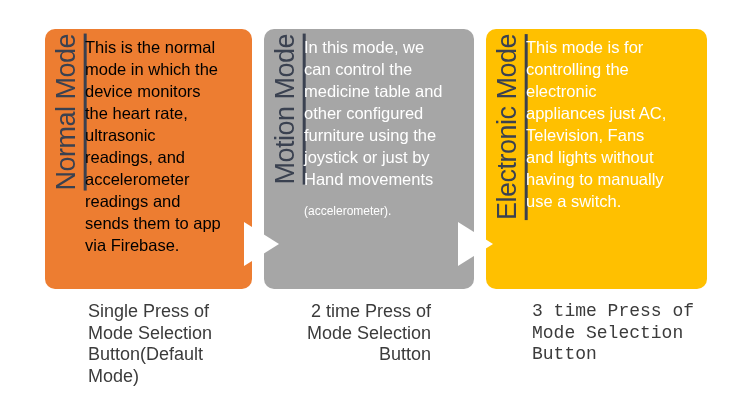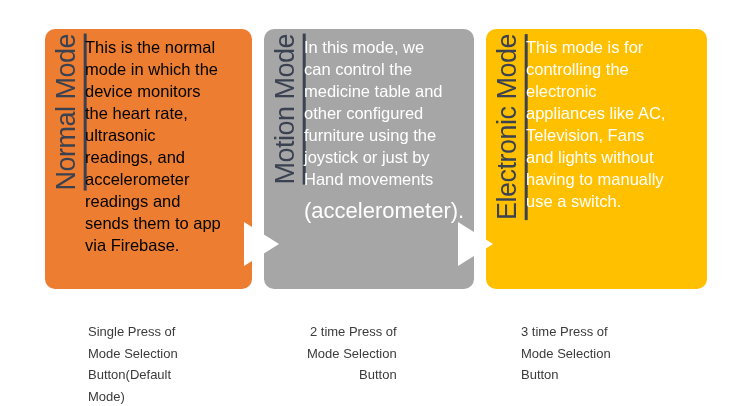--- a/index.html
+++ b/index.html
@@ -122,7 +122,7 @@
       <div class="card-body" style="color: rgb(255, 255, 255);">This mode is for
 controlling the
 electronic
-appliances like AC,
+appliances just AC,
 Television, Fans
 and lights without
 having to manually

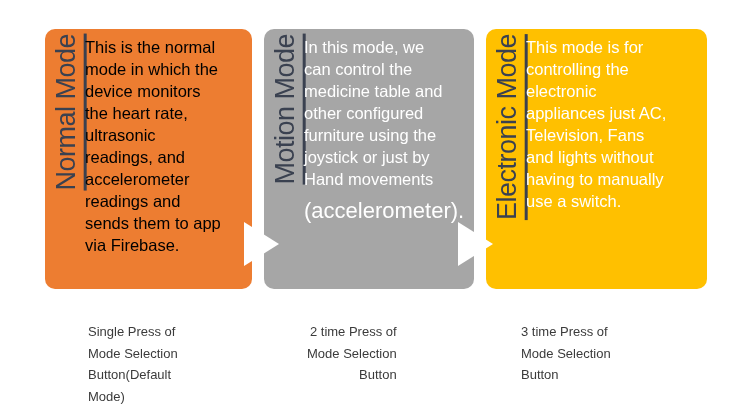--- a/index.html
+++ b/index.html
@@ -52,7 +52,7 @@
   }
   .card-body2 {
     margin-top: 10px;
-    font-size: 22px;
+    font-size: 12px;
     line-height: 22px;
     white-space: pre-line;
   }

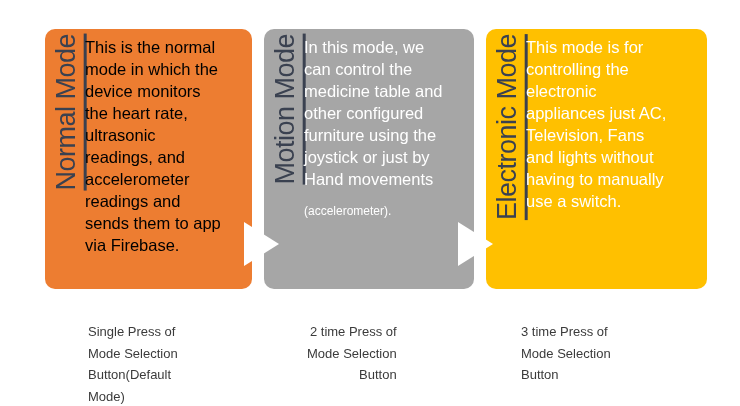--- a/index.html
+++ b/index.html
@@ -72,10 +72,9 @@
   .caption {
     position: absolute;
     top: 301px;
-    font-size: 13px;
+    font-size: 18px;
     line-height: 21.5px;
     white-space: pre-line;
-    margin-top: 20px;
   }
   .caption-1 { left: 88px; }
   .caption-2 { left: 307px; text-align: right; }

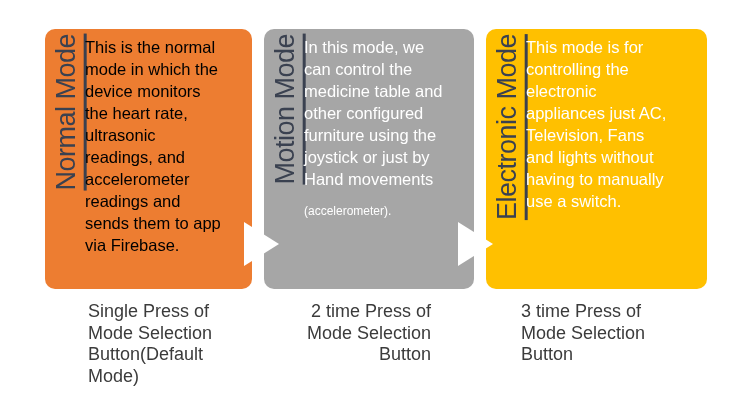--- a/index.html
+++ b/index.html
@@ -78,7 +78,7 @@
   }
   .caption-1 { left: 88px; }
   .caption-2 { left: 307px; text-align: right; }
-  .caption-3 { left: 521px; }
+  .caption-3 { left: 532px; font-family: Liberation Mono, monospace; }
 </style>
 </head>
 <body>

